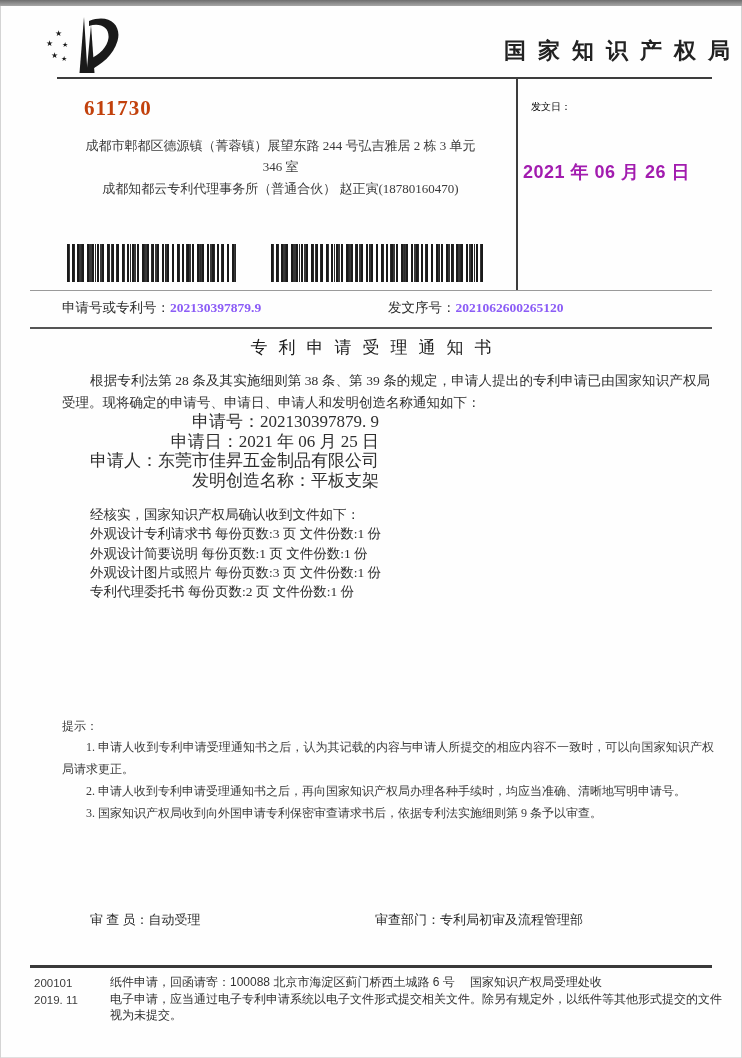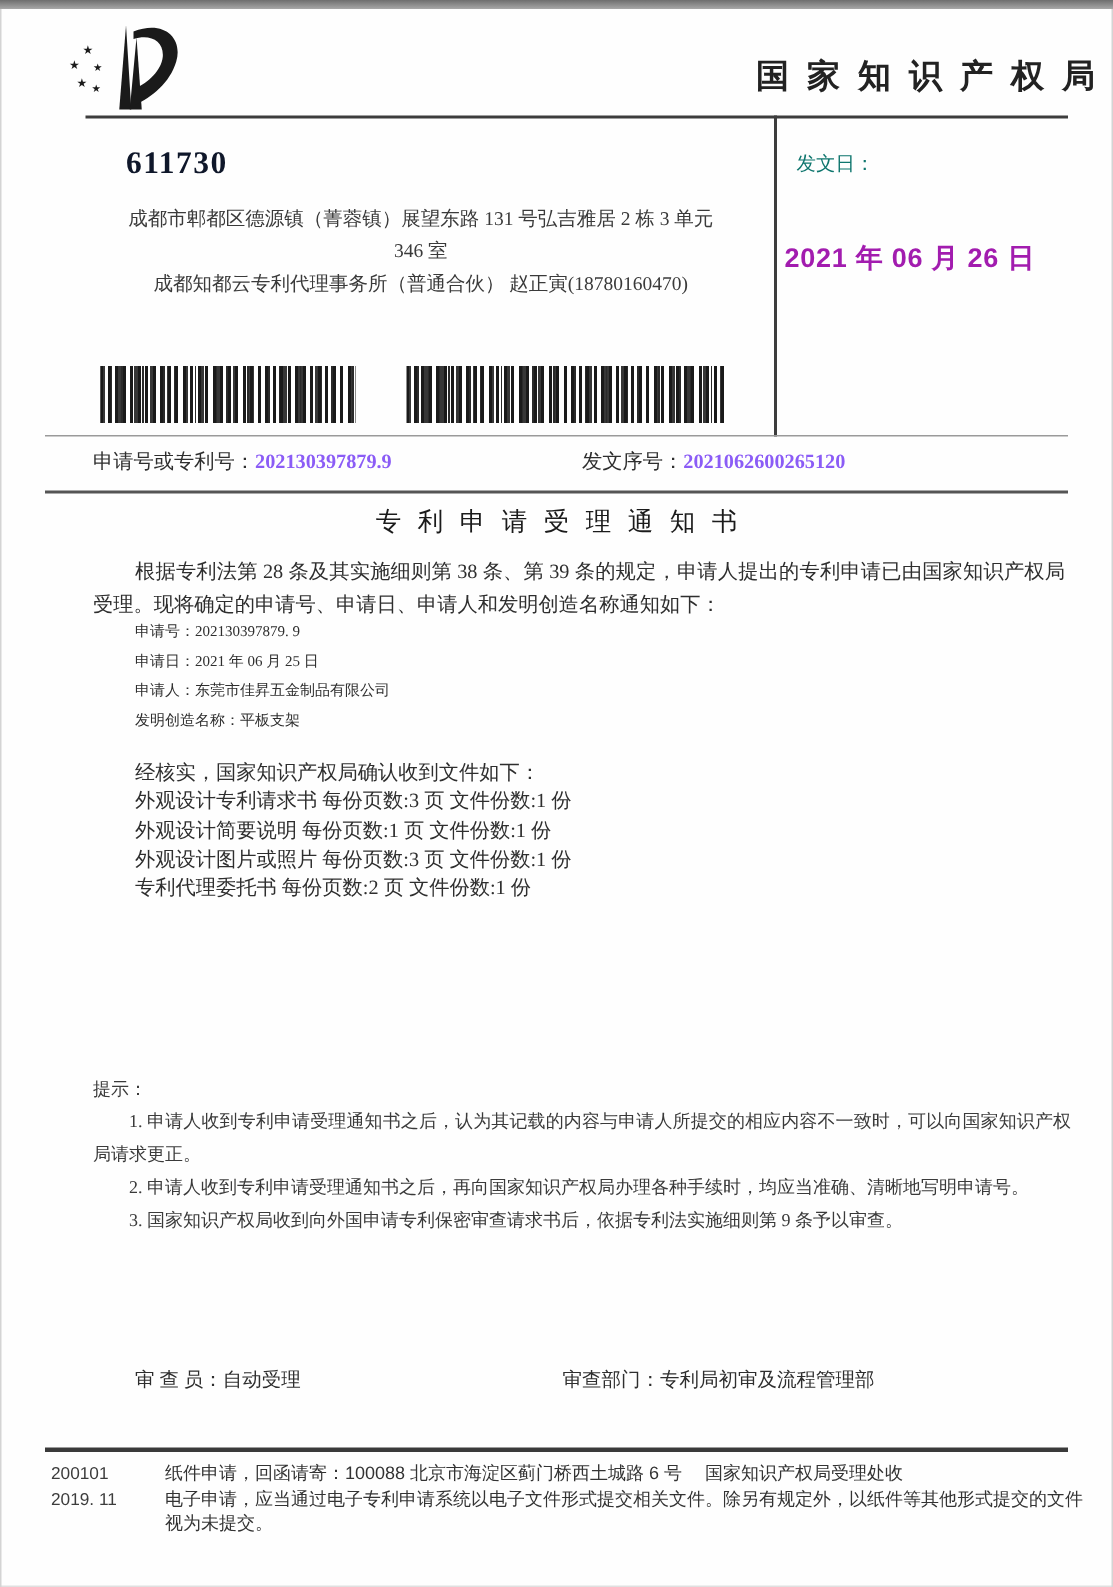--- a/index.html
+++ b/index.html
@@ -29,7 +29,7 @@
   .vline { position: absolute; top: 77px; left: 516px; width: 2px; height: 214px; background: #3d3d3d; }
 
   .mail-block { position: absolute; left: 58px; top: 96px; width: 445px; text-align: center; }
-  .postal { font-size: 21px; font-weight: bold; color: #0f172a; text-align: left; padding-left: 26px; margin-bottom: 14px; letter-spacing: 1px; }
+  .postal { font-size: 21px; font-weight: bold; color: #c2410c; text-align: left; padding-left: 26px; margin-bottom: 14px; letter-spacing: 1px; }
   .addr-line { font-size: 13px; color: #3a3a3a; line-height: 21px; }
   .agent-line { font-size: 13px; color: #3a3a3a; line-height: 21px; margin-top: 1px; }
 

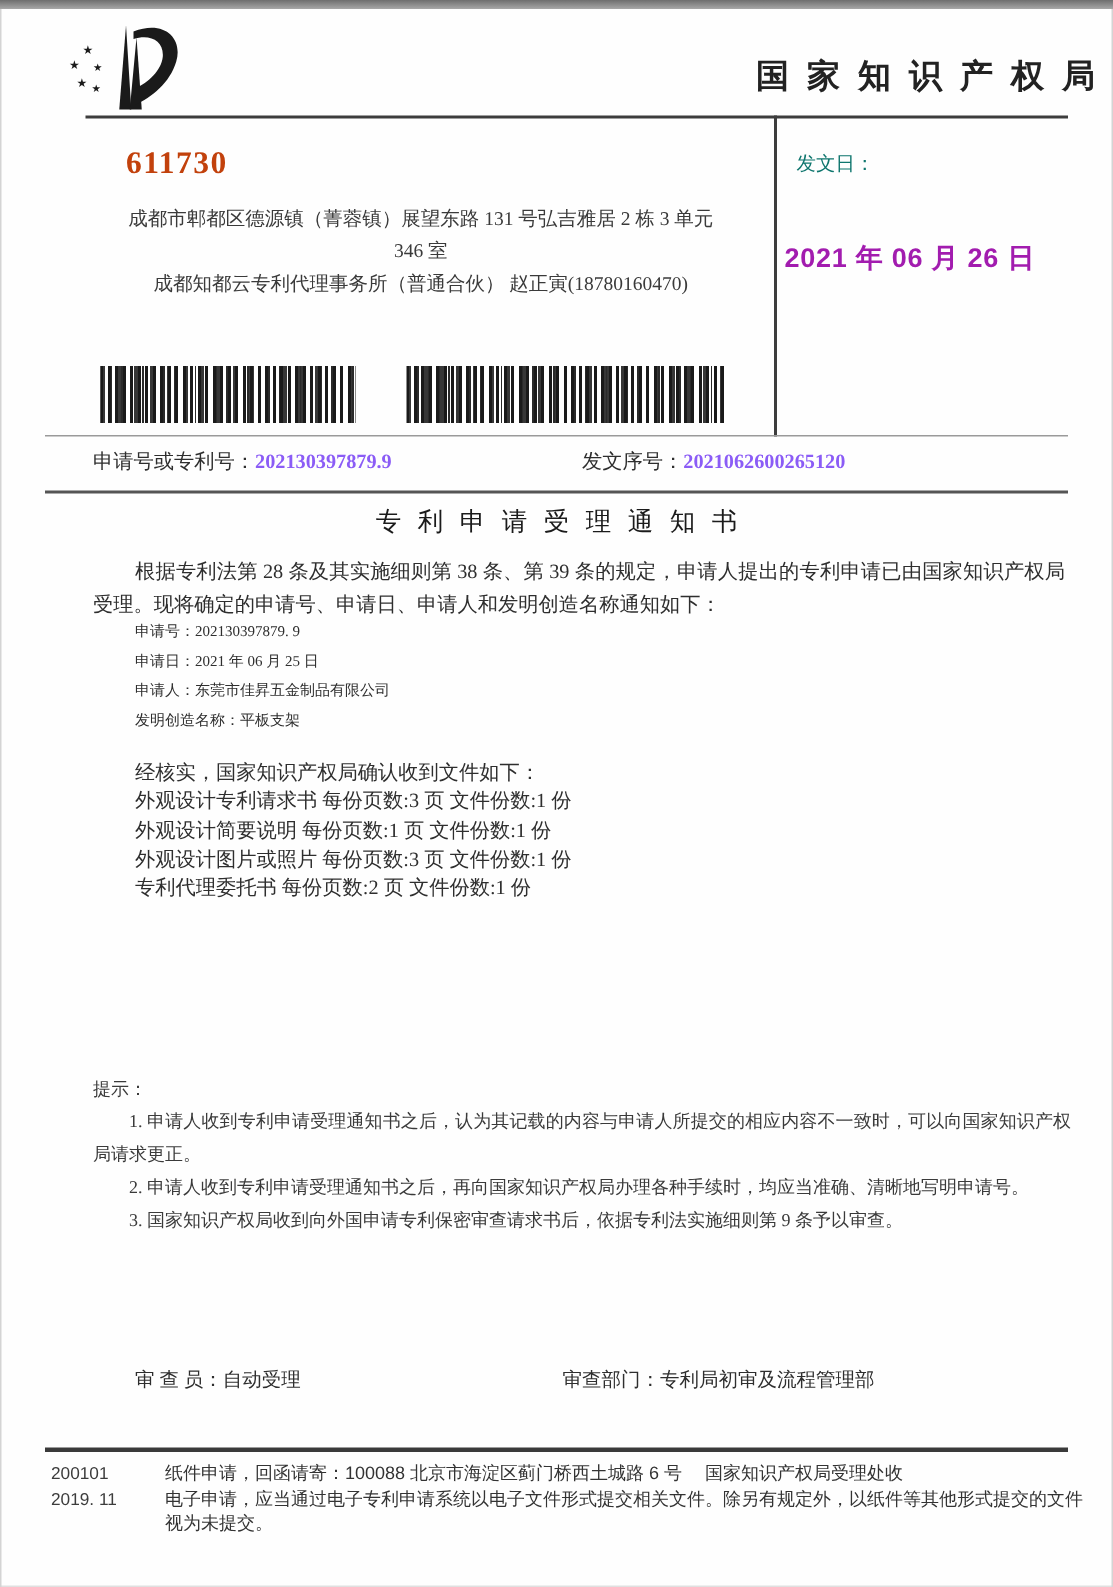--- a/index.html
+++ b/index.html
@@ -33,7 +33,7 @@
   .addr-line { font-size: 13px; color: #3a3a3a; line-height: 21px; }
   .agent-line { font-size: 13px; color: #3a3a3a; line-height: 21px; margin-top: 1px; }
 
-  .dispatch-label { position: absolute; left: 531px; top: 100px; font-size: 13px; color: #0f766e; }
+  .dispatch-label { position: absolute; left: 531px; top: 100px; font-size: 10px; color: #000000; }
   .dispatch-date {
     position: absolute; left: 523px; top: 160px; font-size: 18px; color: #a21caf;
     font-family: "Liberation Sans", "DejaVu Sans", sans-serif; font-weight: 600; letter-spacing: 0.5px;

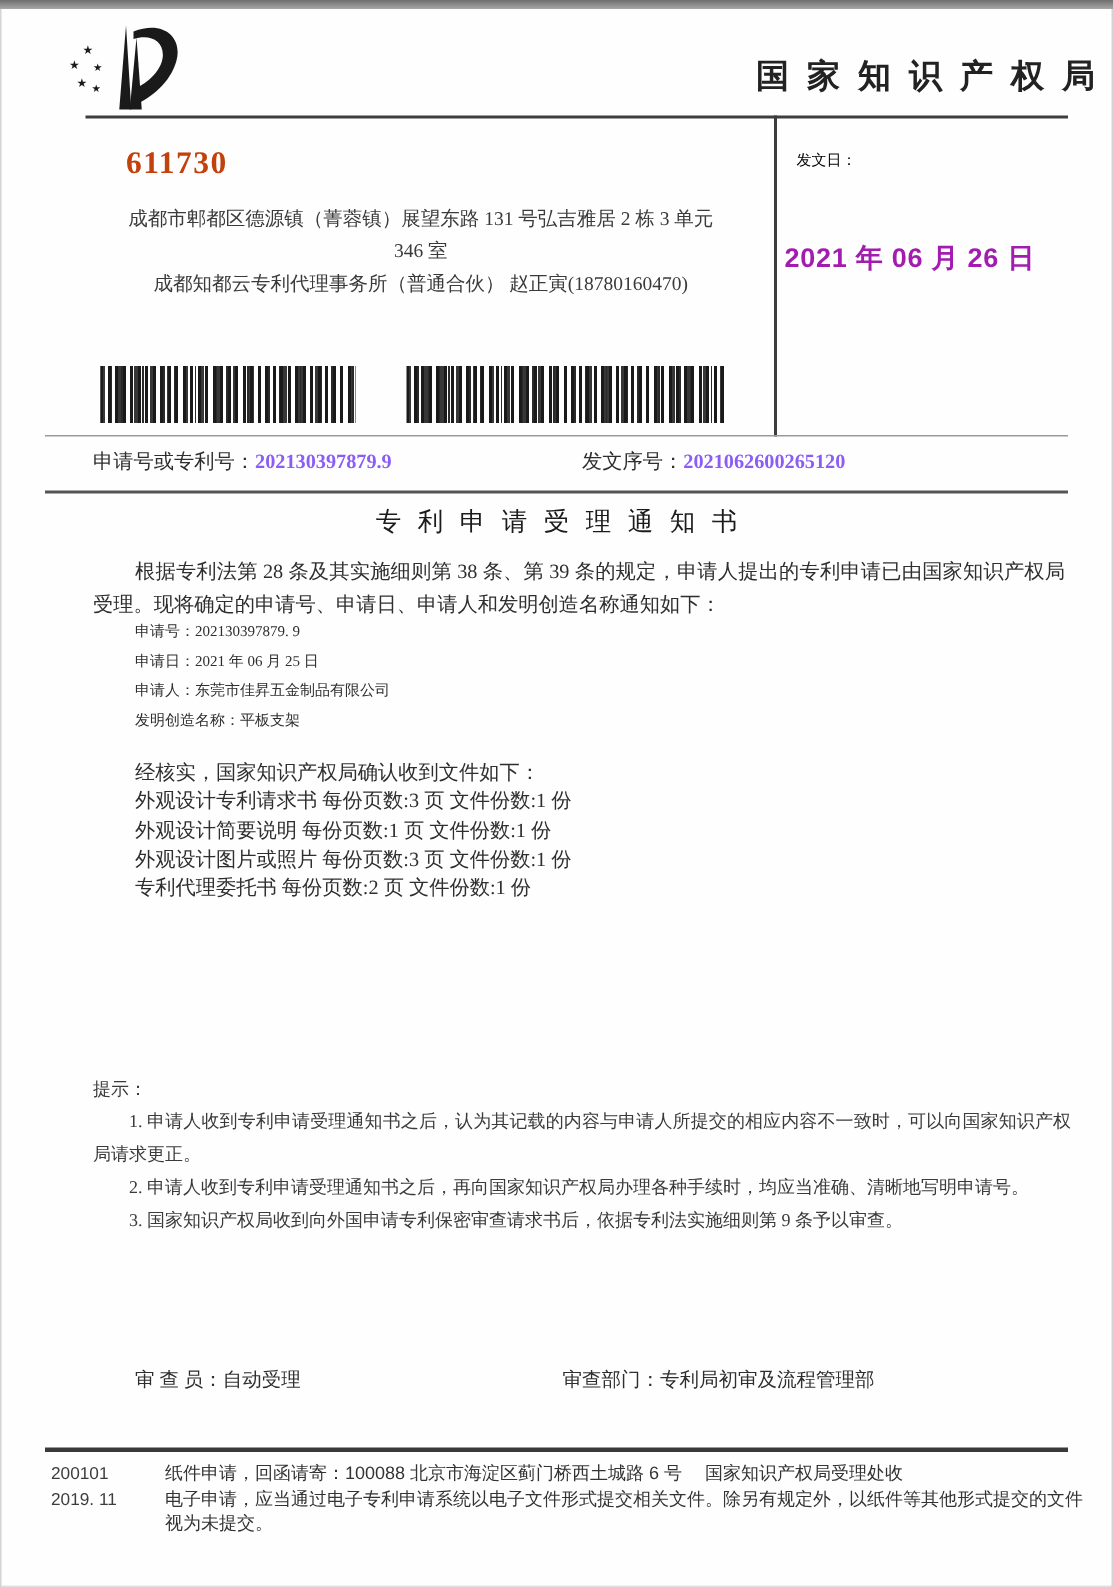--- a/index.html
+++ b/index.html
@@ -113,7 +113,7 @@
 
   <div class="mail-block">
     <div class="postal">611730</div>
-    <div class="addr-line">成都市郫都区德源镇（菁蓉镇）展望东路 131 号弘吉雅居 2 栋 3 单元</div>
+    <div class="addr-line">成都市郫都区德源镇（菁蓉镇）展望东路 244 号弘吉雅居 2 栋 3 单元</div>
     <div class="addr-line">346 室</div>
     <div class="agent-line">成都知都云专利代理事务所（普通合伙）  赵正寅(18780160470)</div>
   </div>

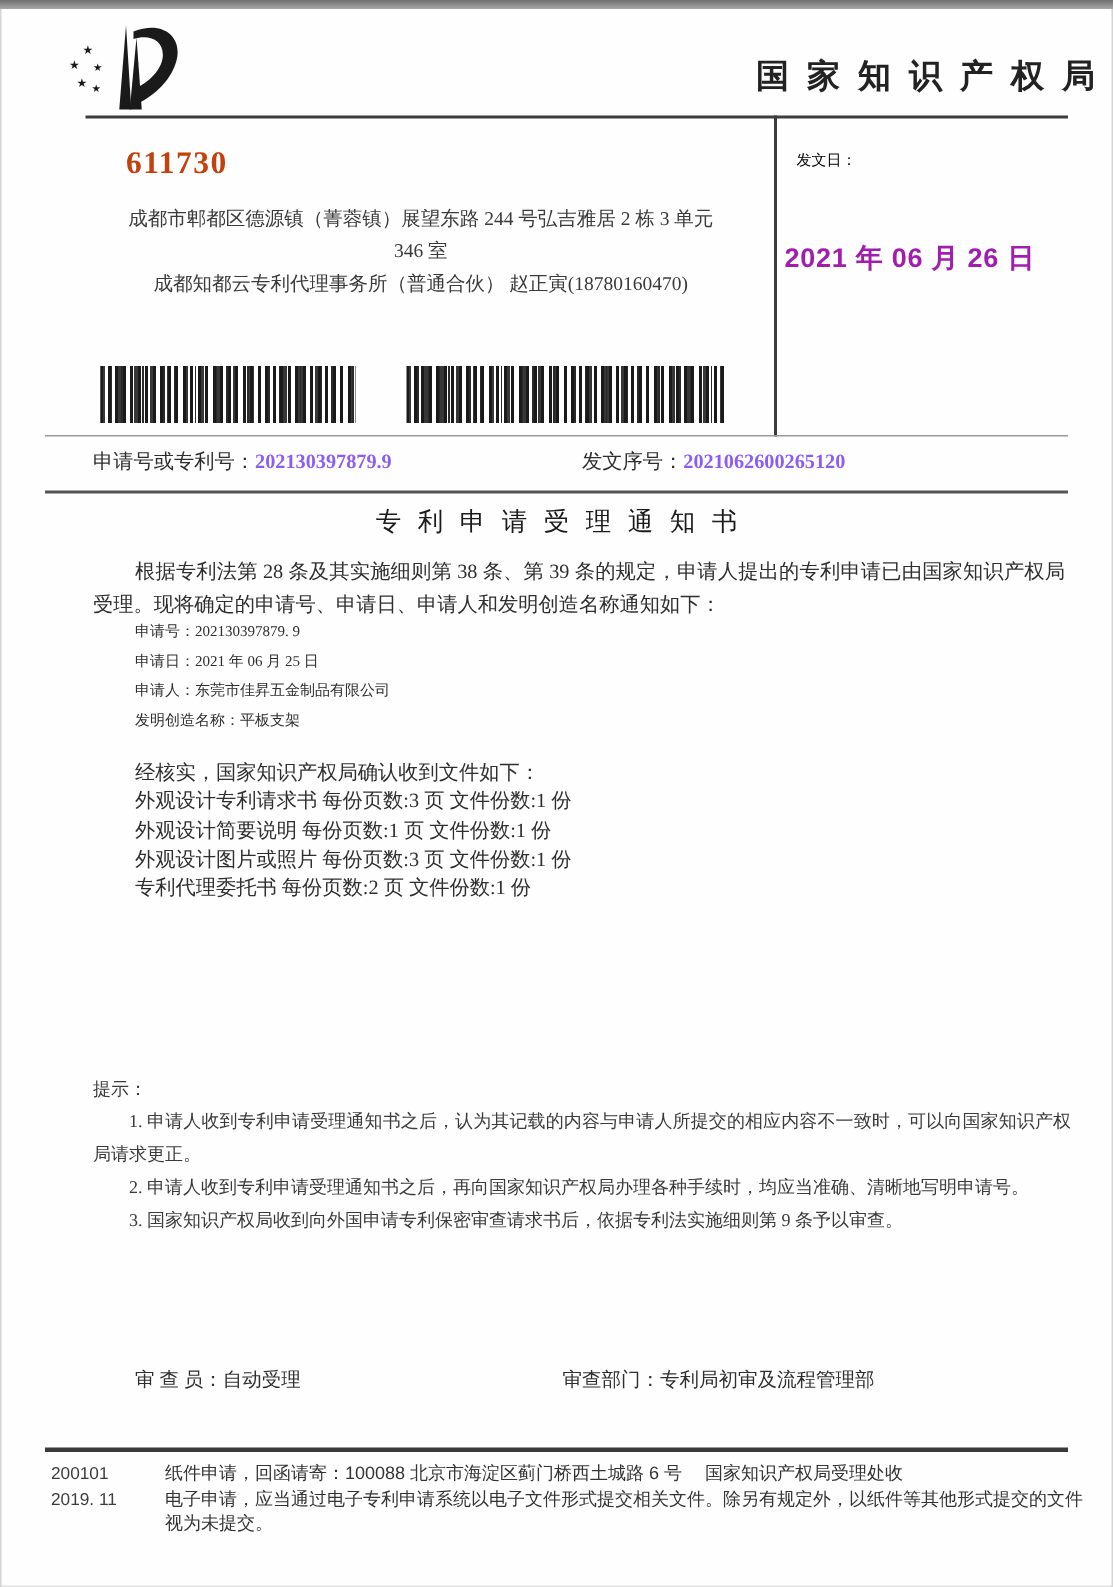--- a/index.html
+++ b/index.html
@@ -66,7 +66,7 @@
     position: absolute; top: 370px; left: 62px; width: 648px;
     font-size: 13.5px; line-height: 22px; color: #2e2e2e; text-indent: 28px; text-align: justify;
   }
-  .details { position: absolute; top: 412px; left: 90px; font-size: 10px; color: #2e2e2e; }
+  .details { position: absolute; top: 412px; left: 90px; font-size: 17px; color: #2e2e2e; text-align: right; }
   .details div { line-height: 19.5px; }
   .received { position: absolute; top: 505px; left: 90px; font-size: 13.5px; color: #2e2e2e; }
   .received div { line-height: 19.3px; }

